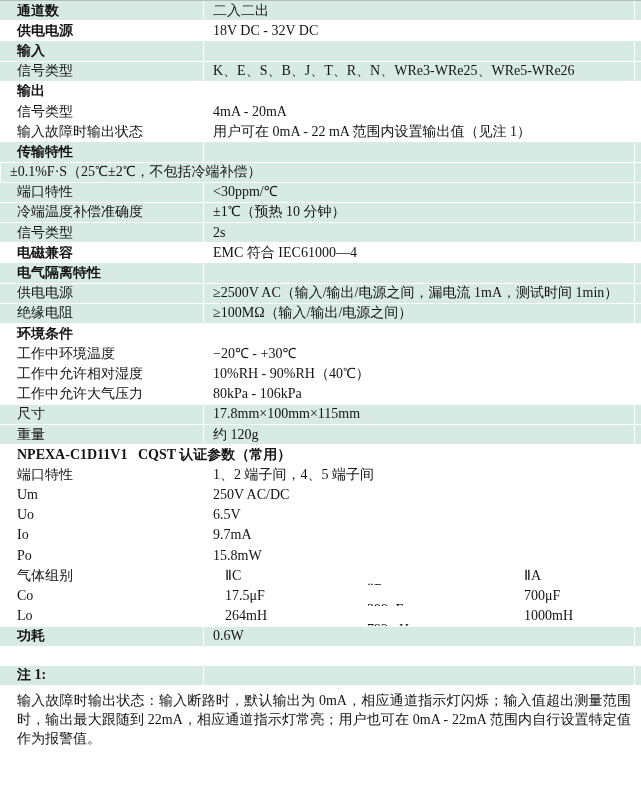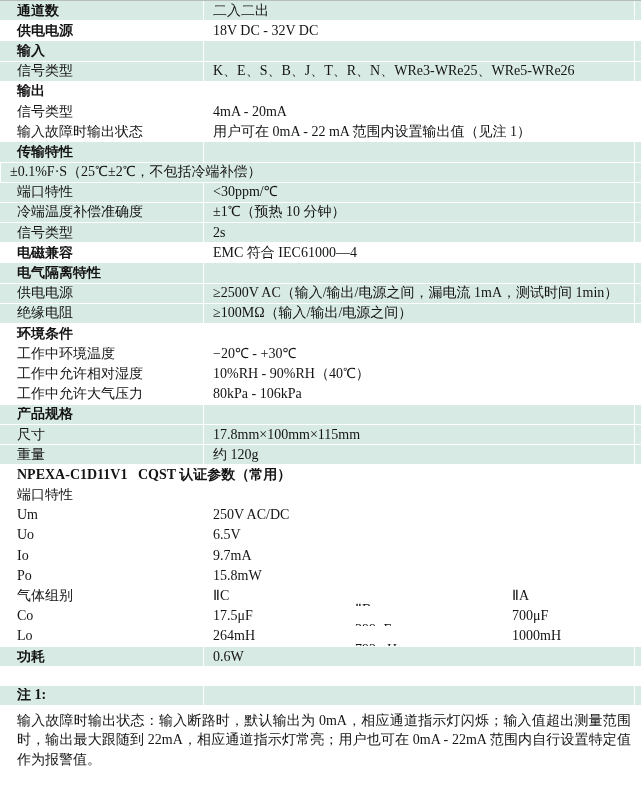--- a/index.html
+++ b/index.html
@@ -152,11 +152,6 @@
     <div class="cell value">80kPa - 106kPa</div>
     <div class="cell edge"></div>
   </div>
-      <div class="row green bold">
-    <div class="cell label">产品规格</div>
-    <div class="cell value"></div>
-    <div class="cell edge"></div>
-  </div>
       <div class="row green">
     <div class="cell label">尺寸</div>
     <div class="cell value">17.8mm×100mm×115mm</div>

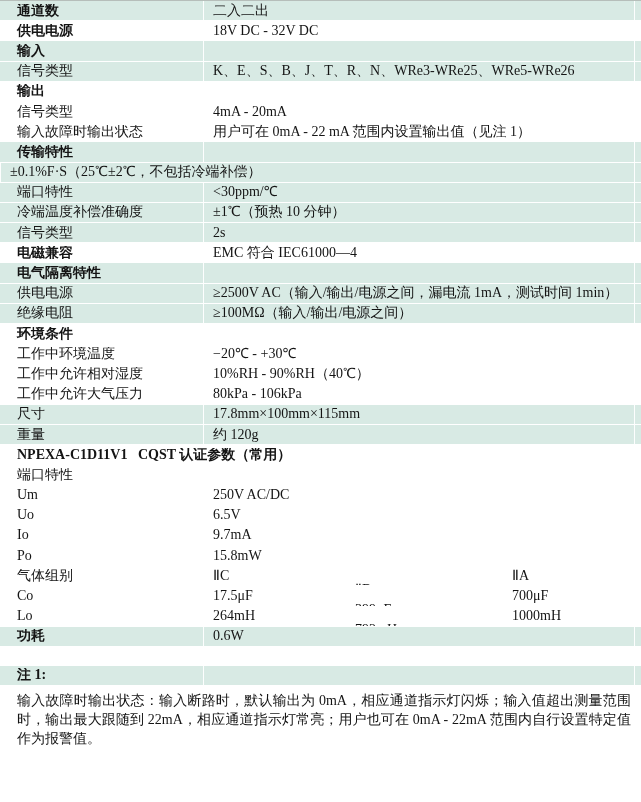--- a/index.html
+++ b/index.html
@@ -169,6 +169,7 @@
   </div>
       <div class="row">
     <div class="cell label">端口特性</div>
+    <div class="cell value">1、2 端子间，4、5 端子间</div>
     <div class="cell edge"></div>
   </div>
       <div class="row">

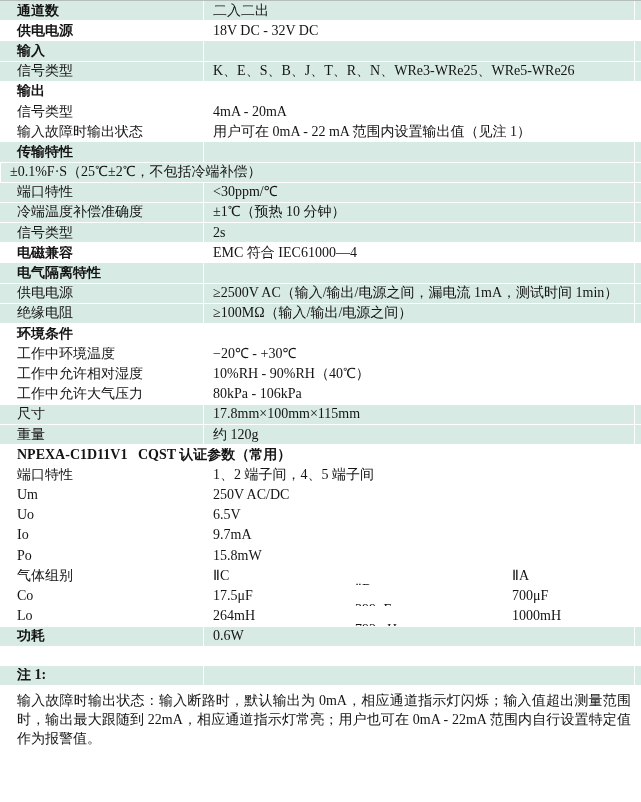--- a/index.html
+++ b/index.html
@@ -37,7 +37,7 @@
     border-left:1px solid rgba(255,255,255,0.95);
   }
   .vcol{display:inline-block;white-space:pre;}
-  .vcol0{width:142px;}
+  .vcol0{width:142px;margin-left:12px;}
   .vcol1{width:157px;margin-top:28px;}
   .note-gap{height:19px;background:#ffffff;}
   .note-title-row{height:19.5px;}

